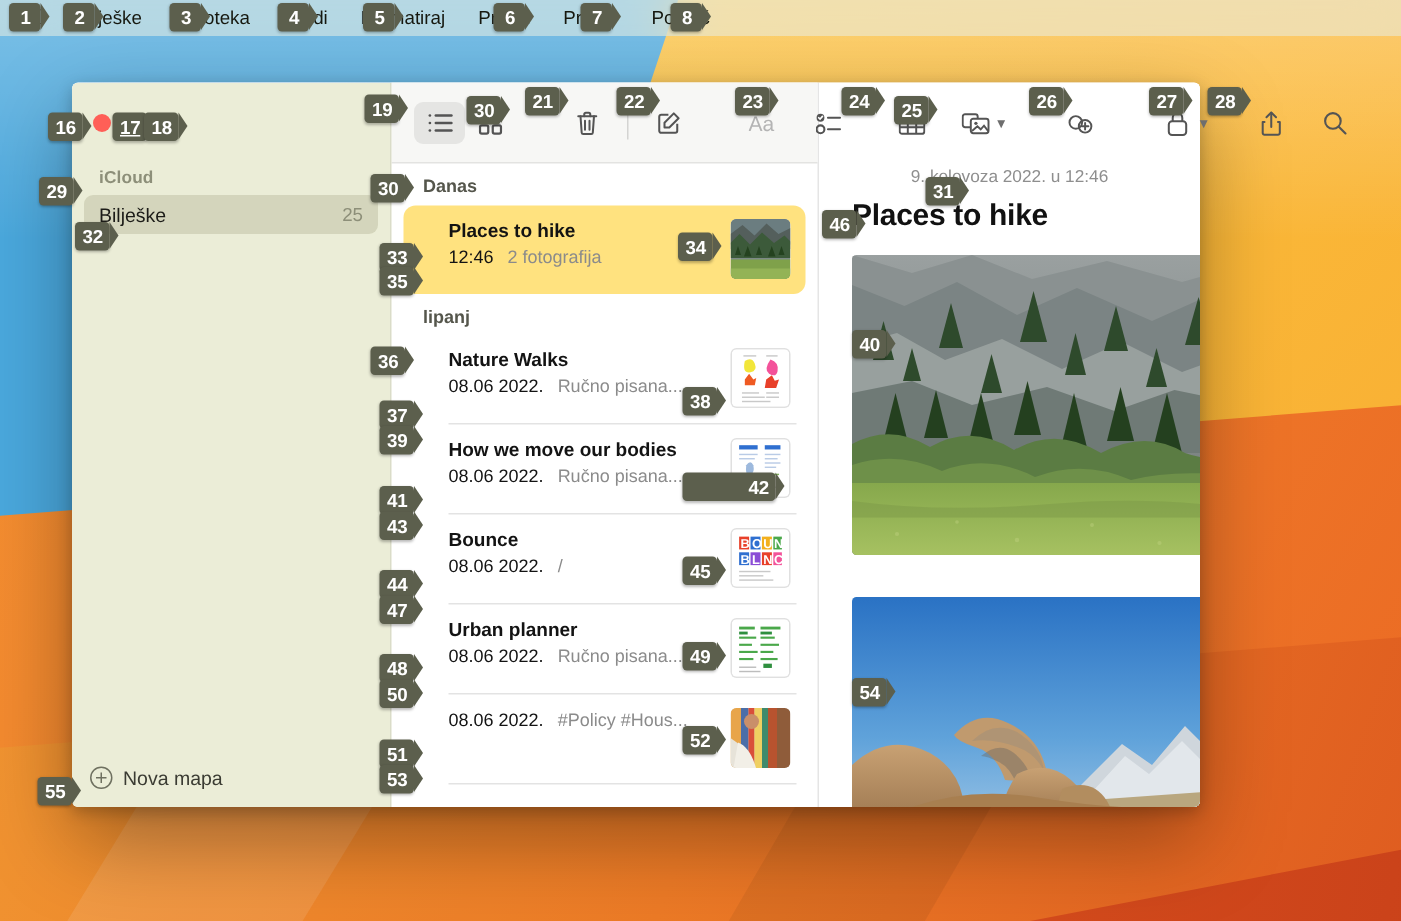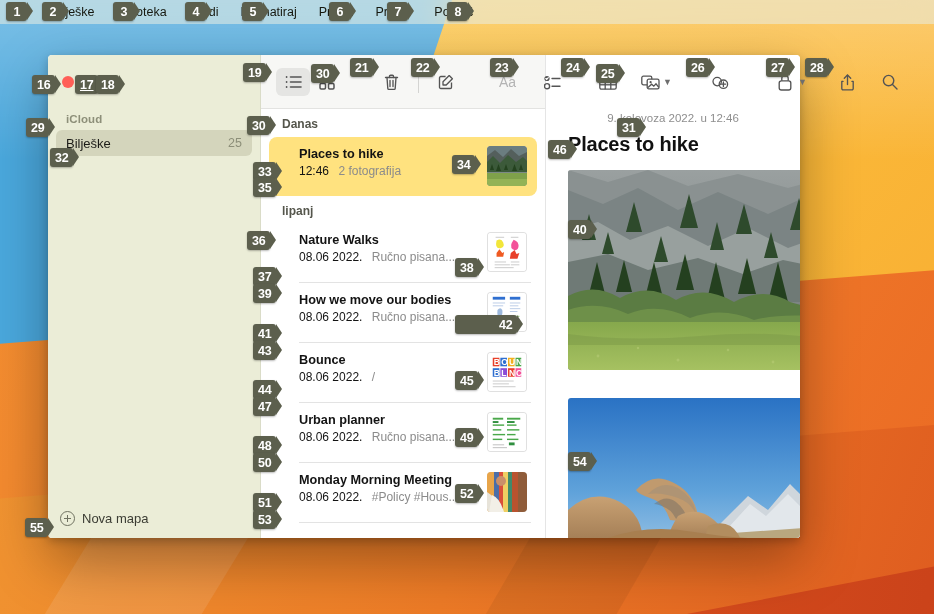--- a/index.html
+++ b/index.html
@@ -450,7 +450,6 @@
 
       <div class="nl-item">
         <div class="nl-text">
-          <div class="nl-title">Monday Morning Meeting</div>
           <div class="nl-meta">
             <span>08.06 2022.</span>
             <span class="snip">#Policy #Hous...</span>

